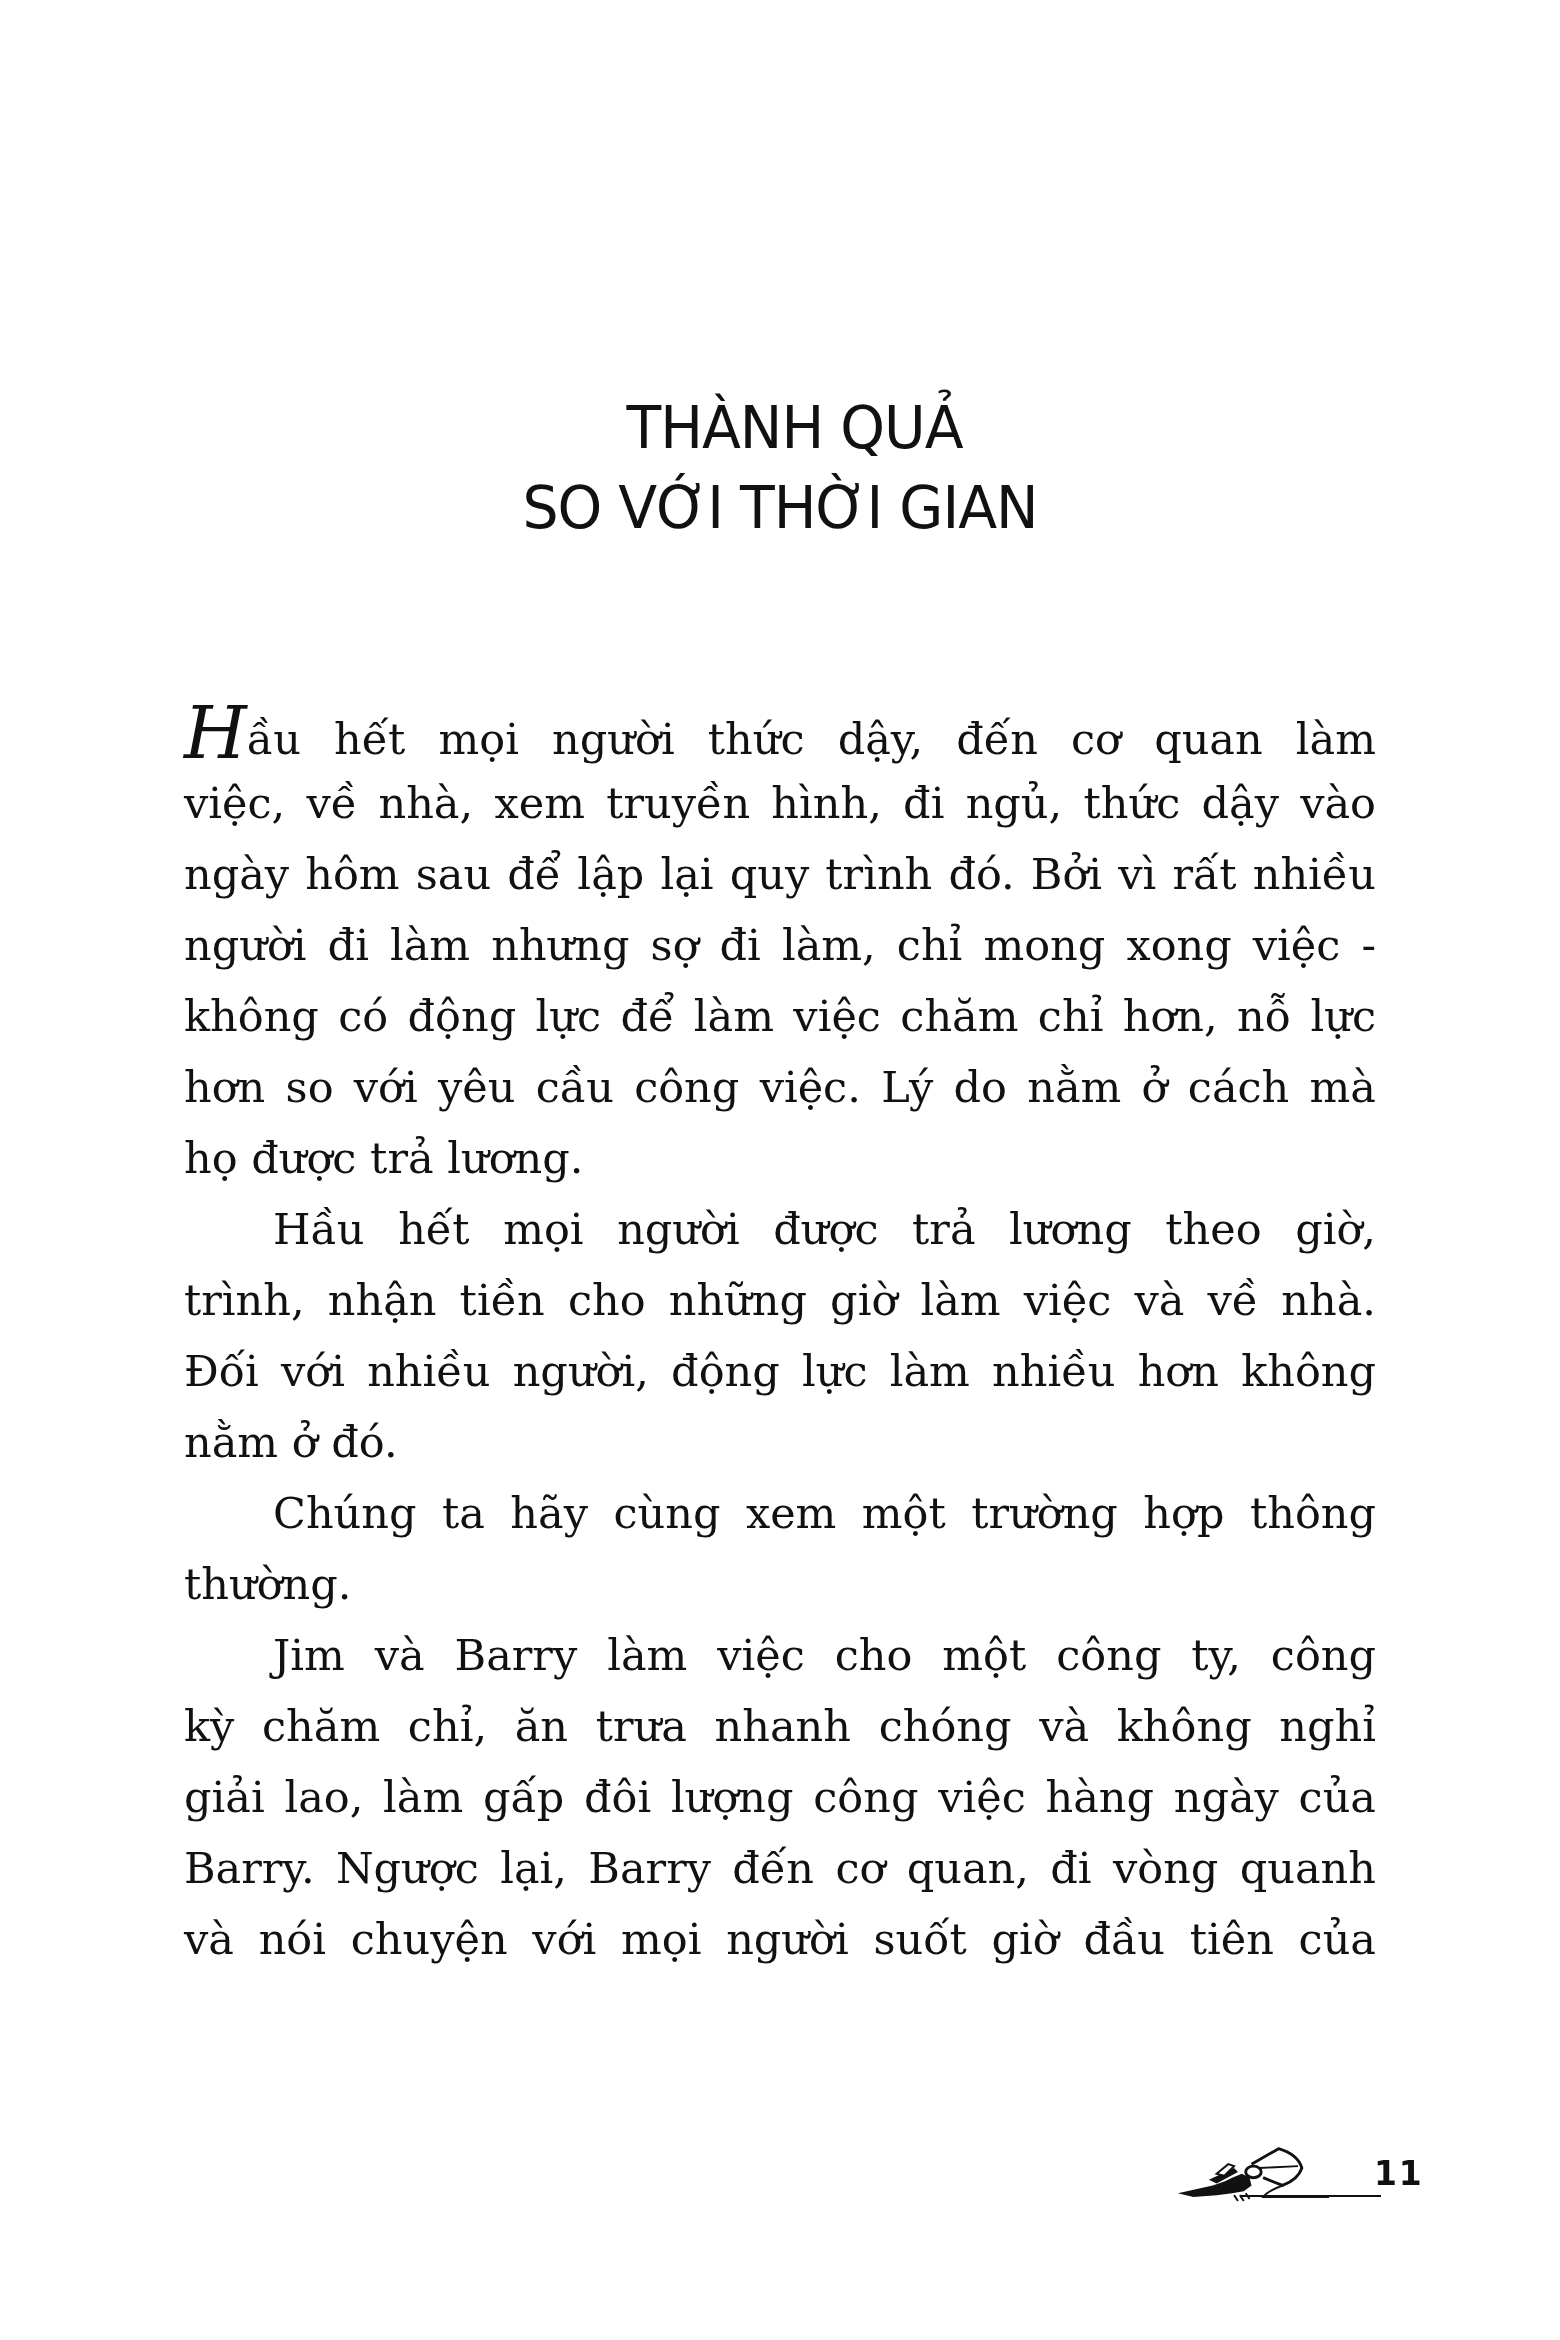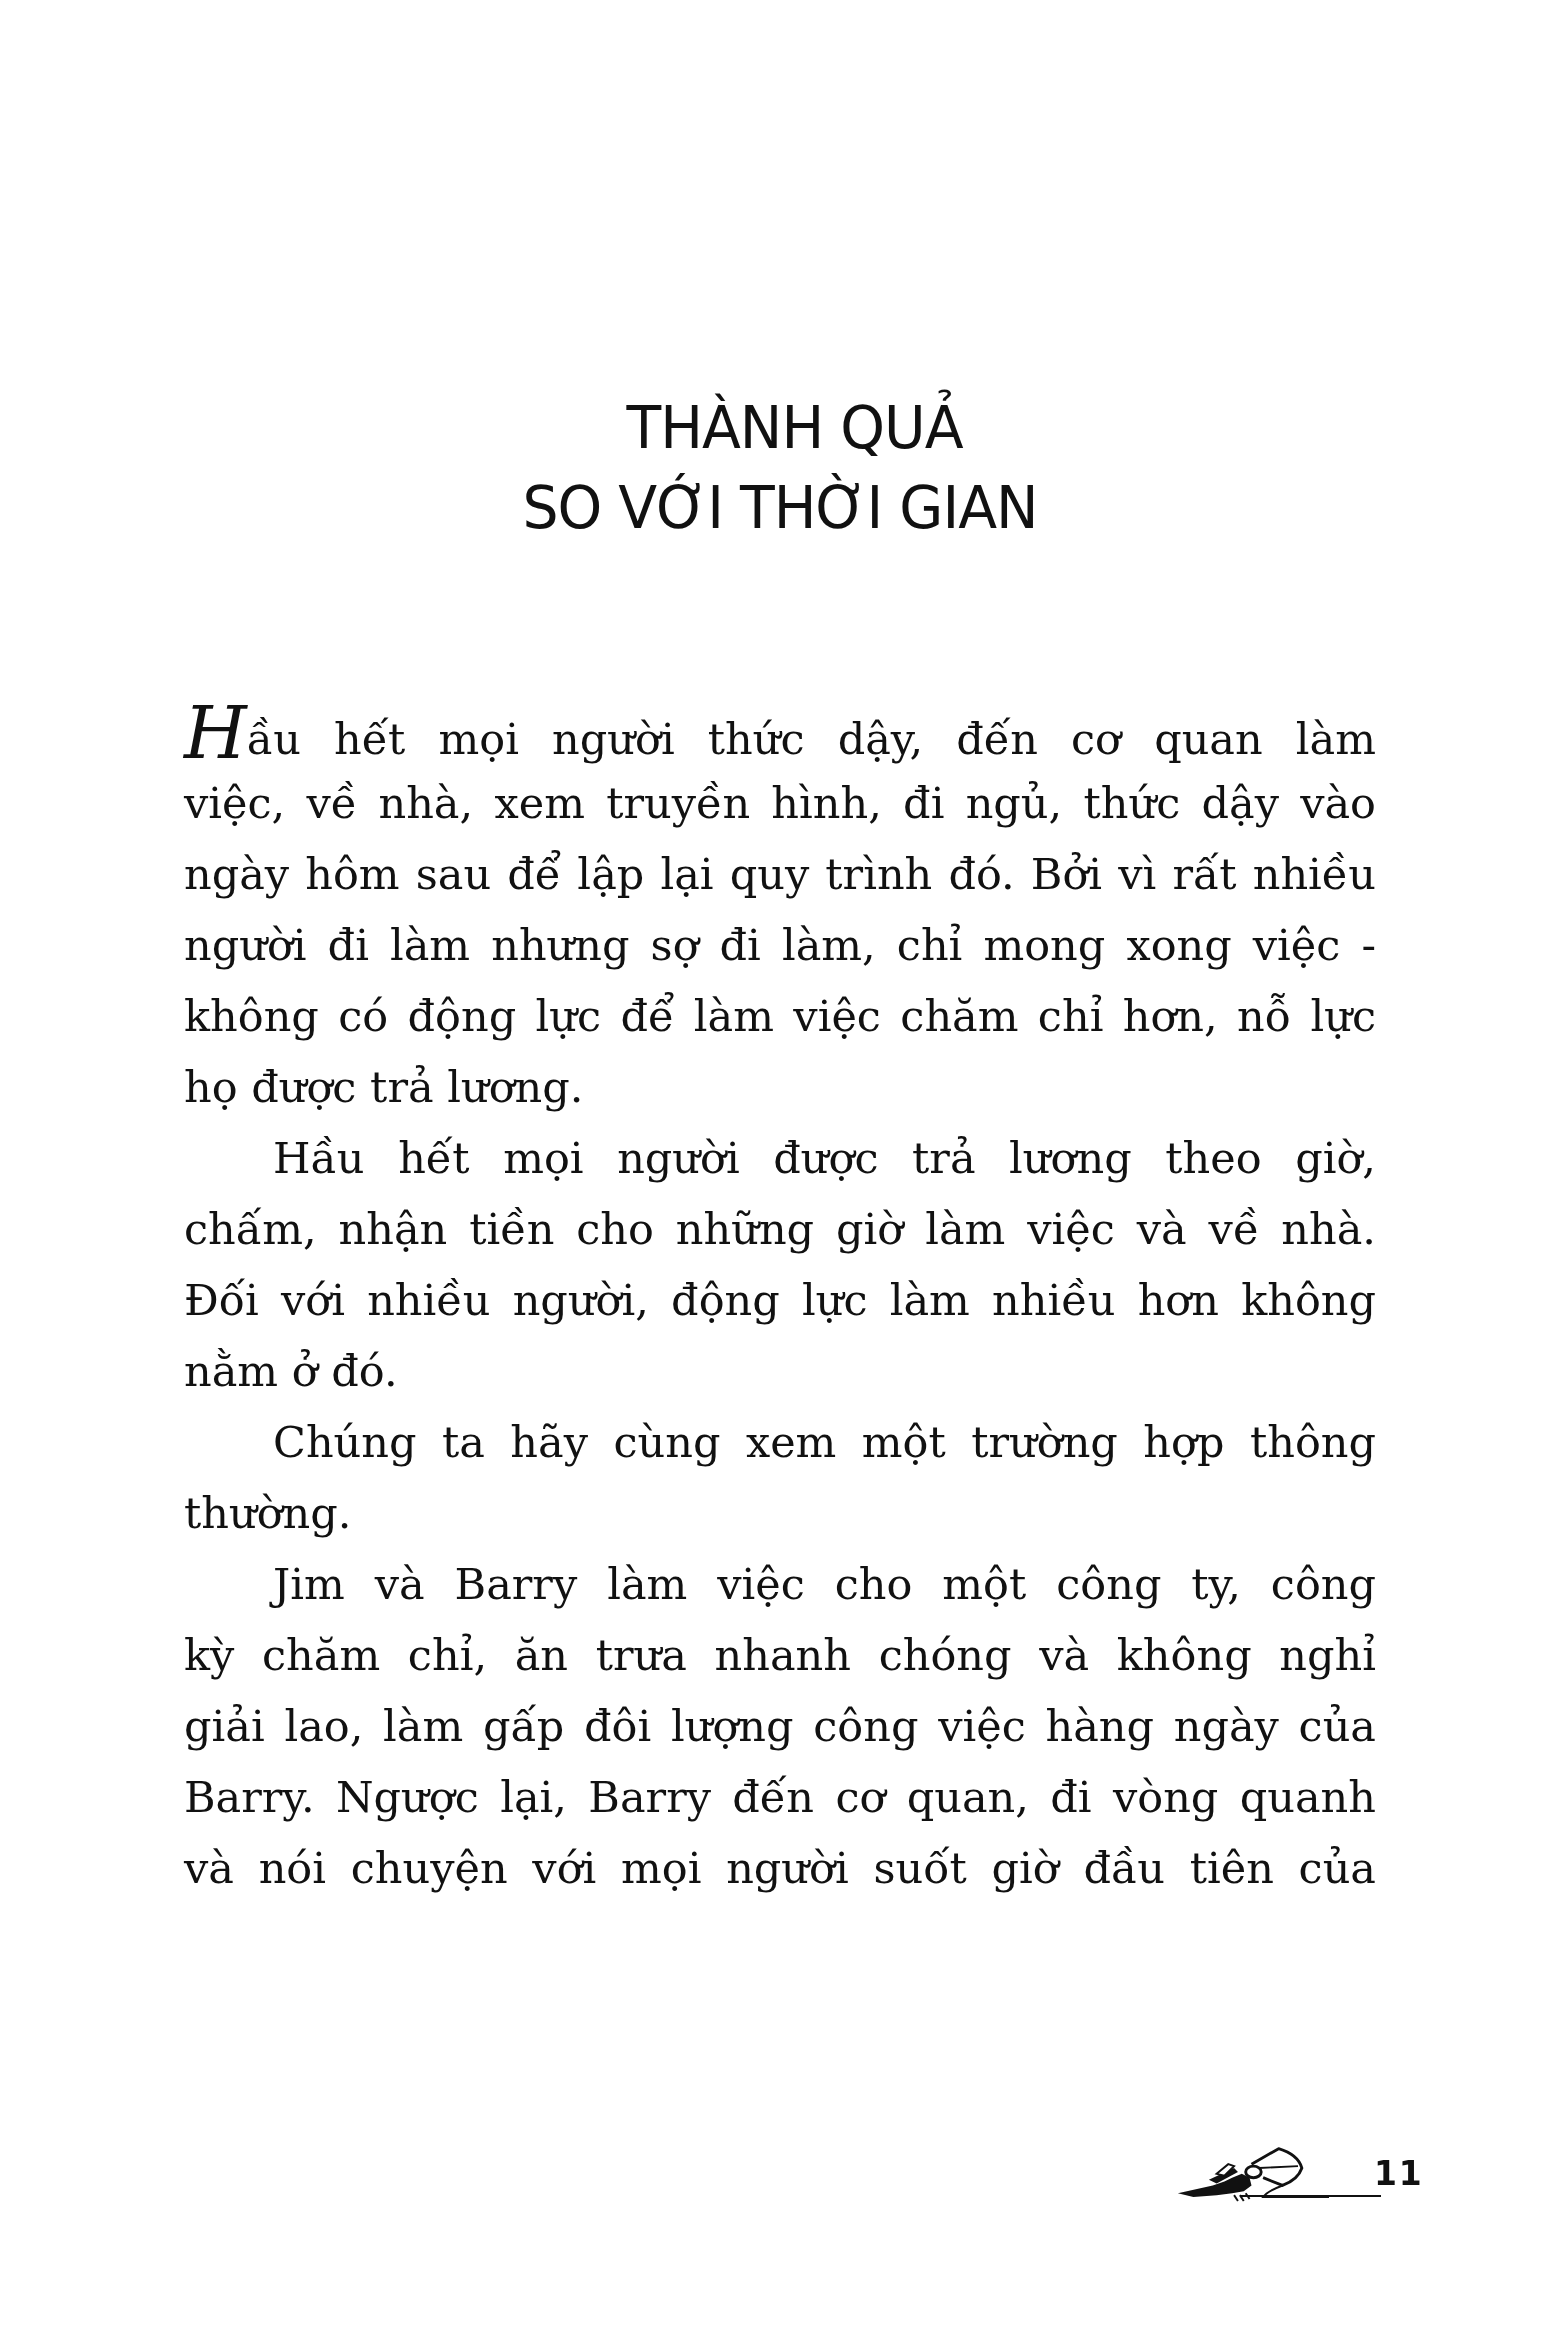--- a/index.html
+++ b/index.html
@@ -126,6 +126,7 @@
     <span class="line">ngày hôm sau để lập lại quy trình đó. Bởi vì rất nhiều</span>
     <span class="line">người đi làm nhưng sợ đi làm, chỉ mong xong việc -</span>
     <span class="line">không có động lực để làm việc chăm chỉ hơn, nỗ lực</span>
+    <span class="line">hơn so với yêu cầu công việc. Lý do nằm ở cách mà</span>
     <span class="line last">họ được trả lương.</span>
     <span class="line indent">Hầu hết mọi người được trả lương theo giờ,</span>
     <span class="line">chấm, nhận tiền cho những giờ làm việc và về nhà.</span>

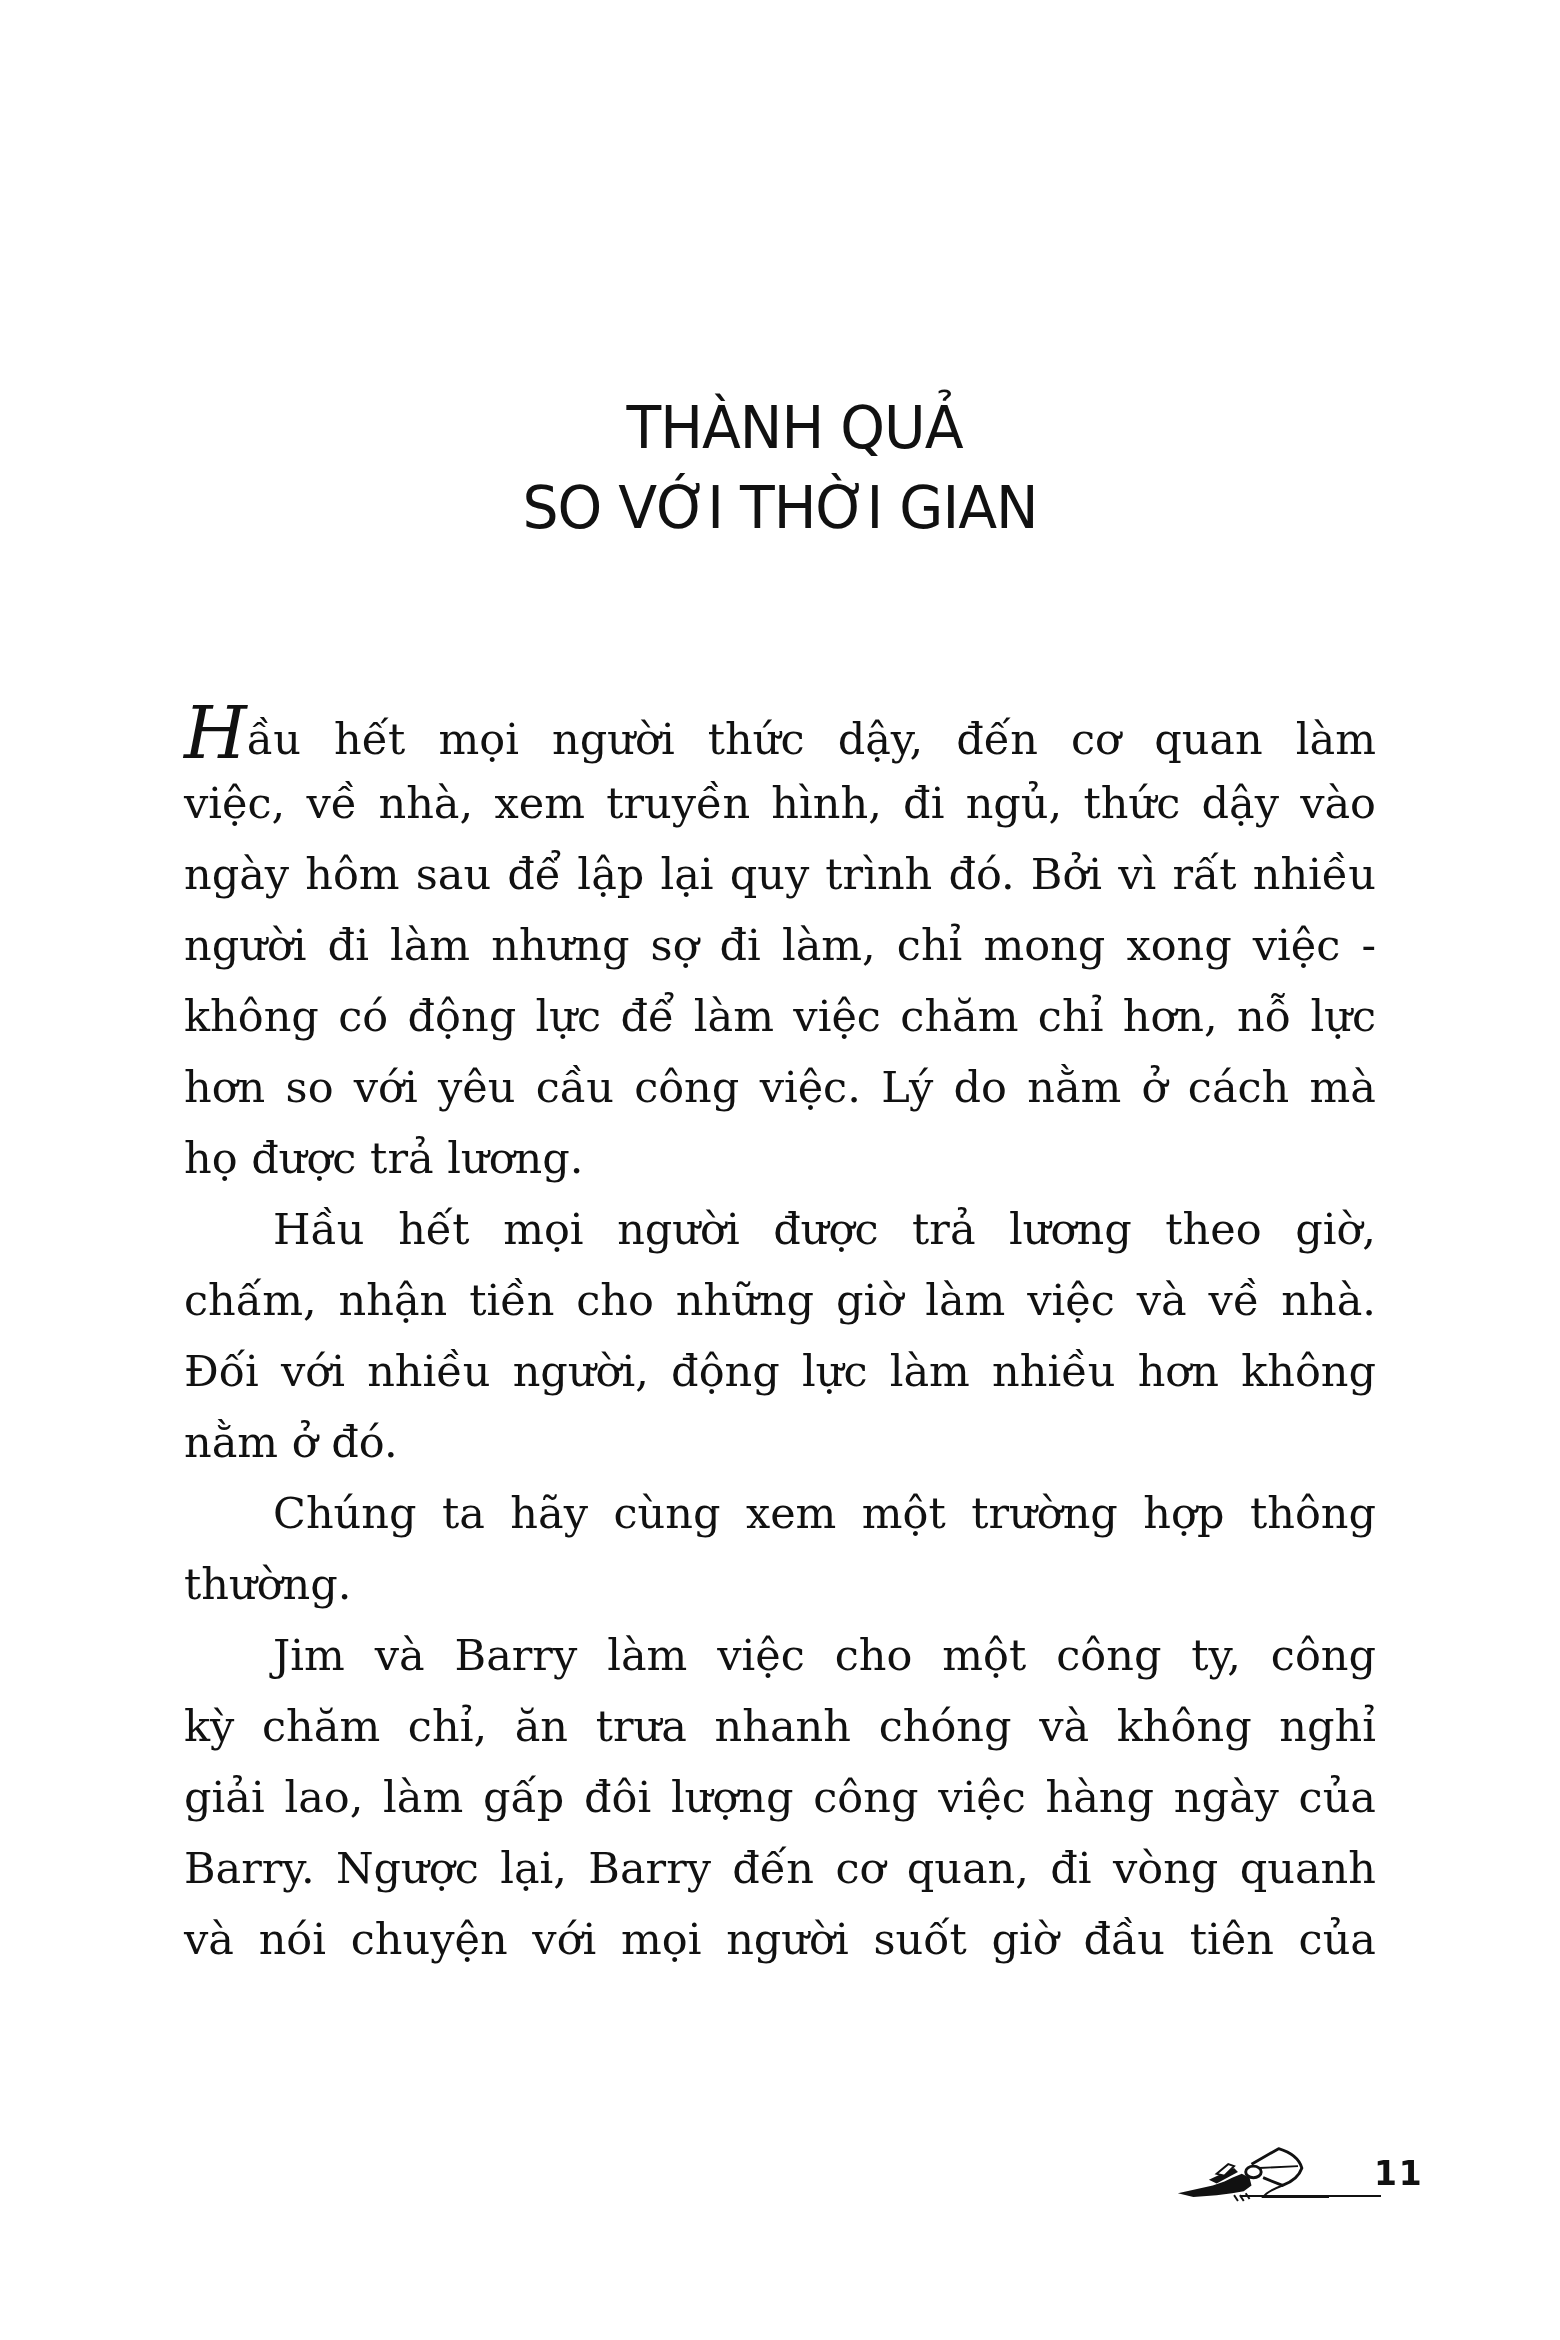--- a/index.html
+++ b/index.html
@@ -129,7 +129,7 @@
     <span class="line">hơn so với yêu cầu công việc. Lý do nằm ở cách mà</span>
     <span class="line last">họ được trả lương.</span>
     <span class="line indent">Hầu hết mọi người được trả lương theo giờ,</span>
-    <span class="line">chấm, nhận tiền cho những giờ làm việc và về nhà.</span>
+    <span class="line">trình, nhận tiền cho những giờ làm việc và về nhà.</span>
     <span class="line">Đối với nhiều người, động lực làm nhiều hơn không</span>
     <span class="line last">nằm ở đó.</span>
     <span class="line indent">Chúng ta hãy cùng xem một trường hợp thông</span>

